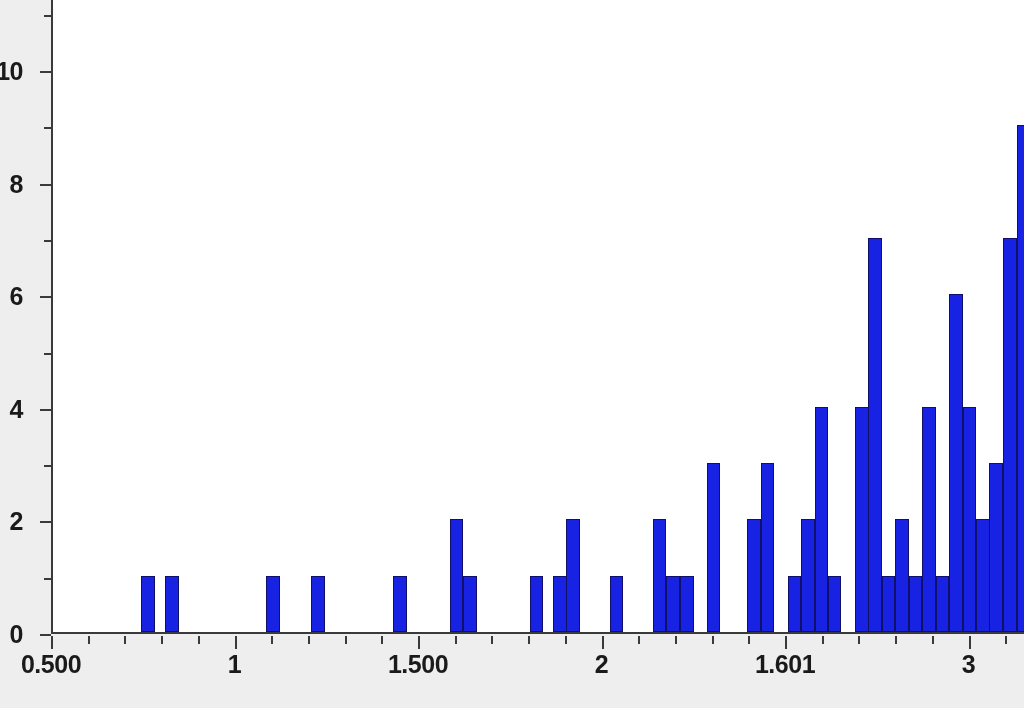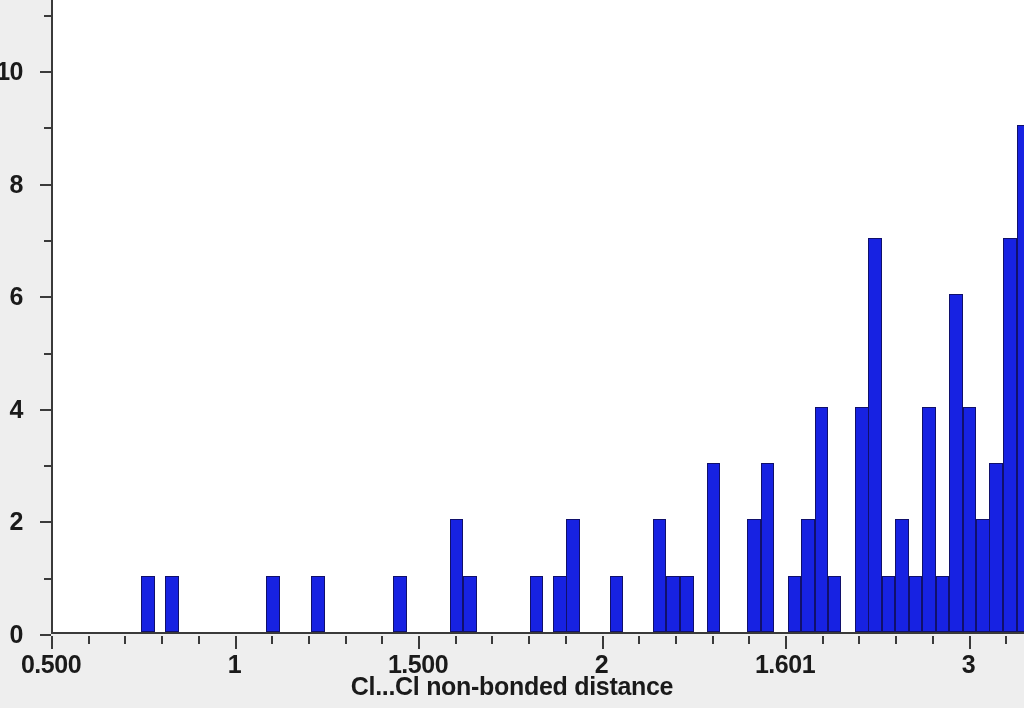--- a/index.html
+++ b/index.html
@@ -222,7 +222,6 @@
       <div class="x-label" style="left: 917.5px;">3</div>
     </div>
 
-  <div id="x-axis-title">Cl...Cl non-bonded distance</div>
 
 </div>
 

